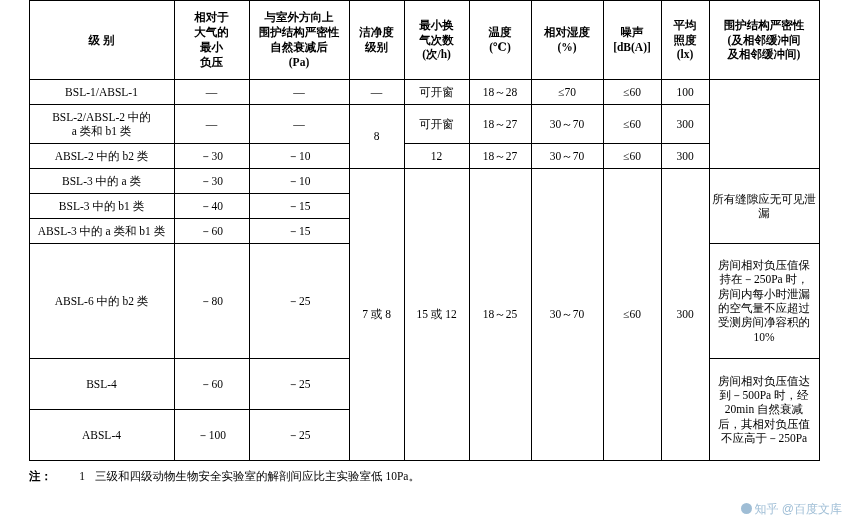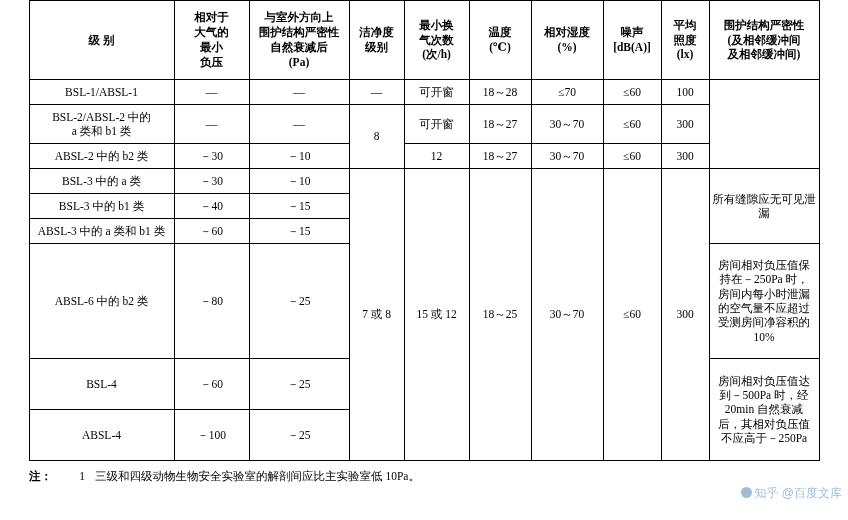--- a/index.html
+++ b/index.html
@@ -86,7 +86,7 @@
   .watermark {
     position: absolute;
     right: 6px;
-    bottom: 18px;
+    bottom: 2px;
     font-size: 12px;
     color: #7fa8c8;
     opacity: 0.75;

